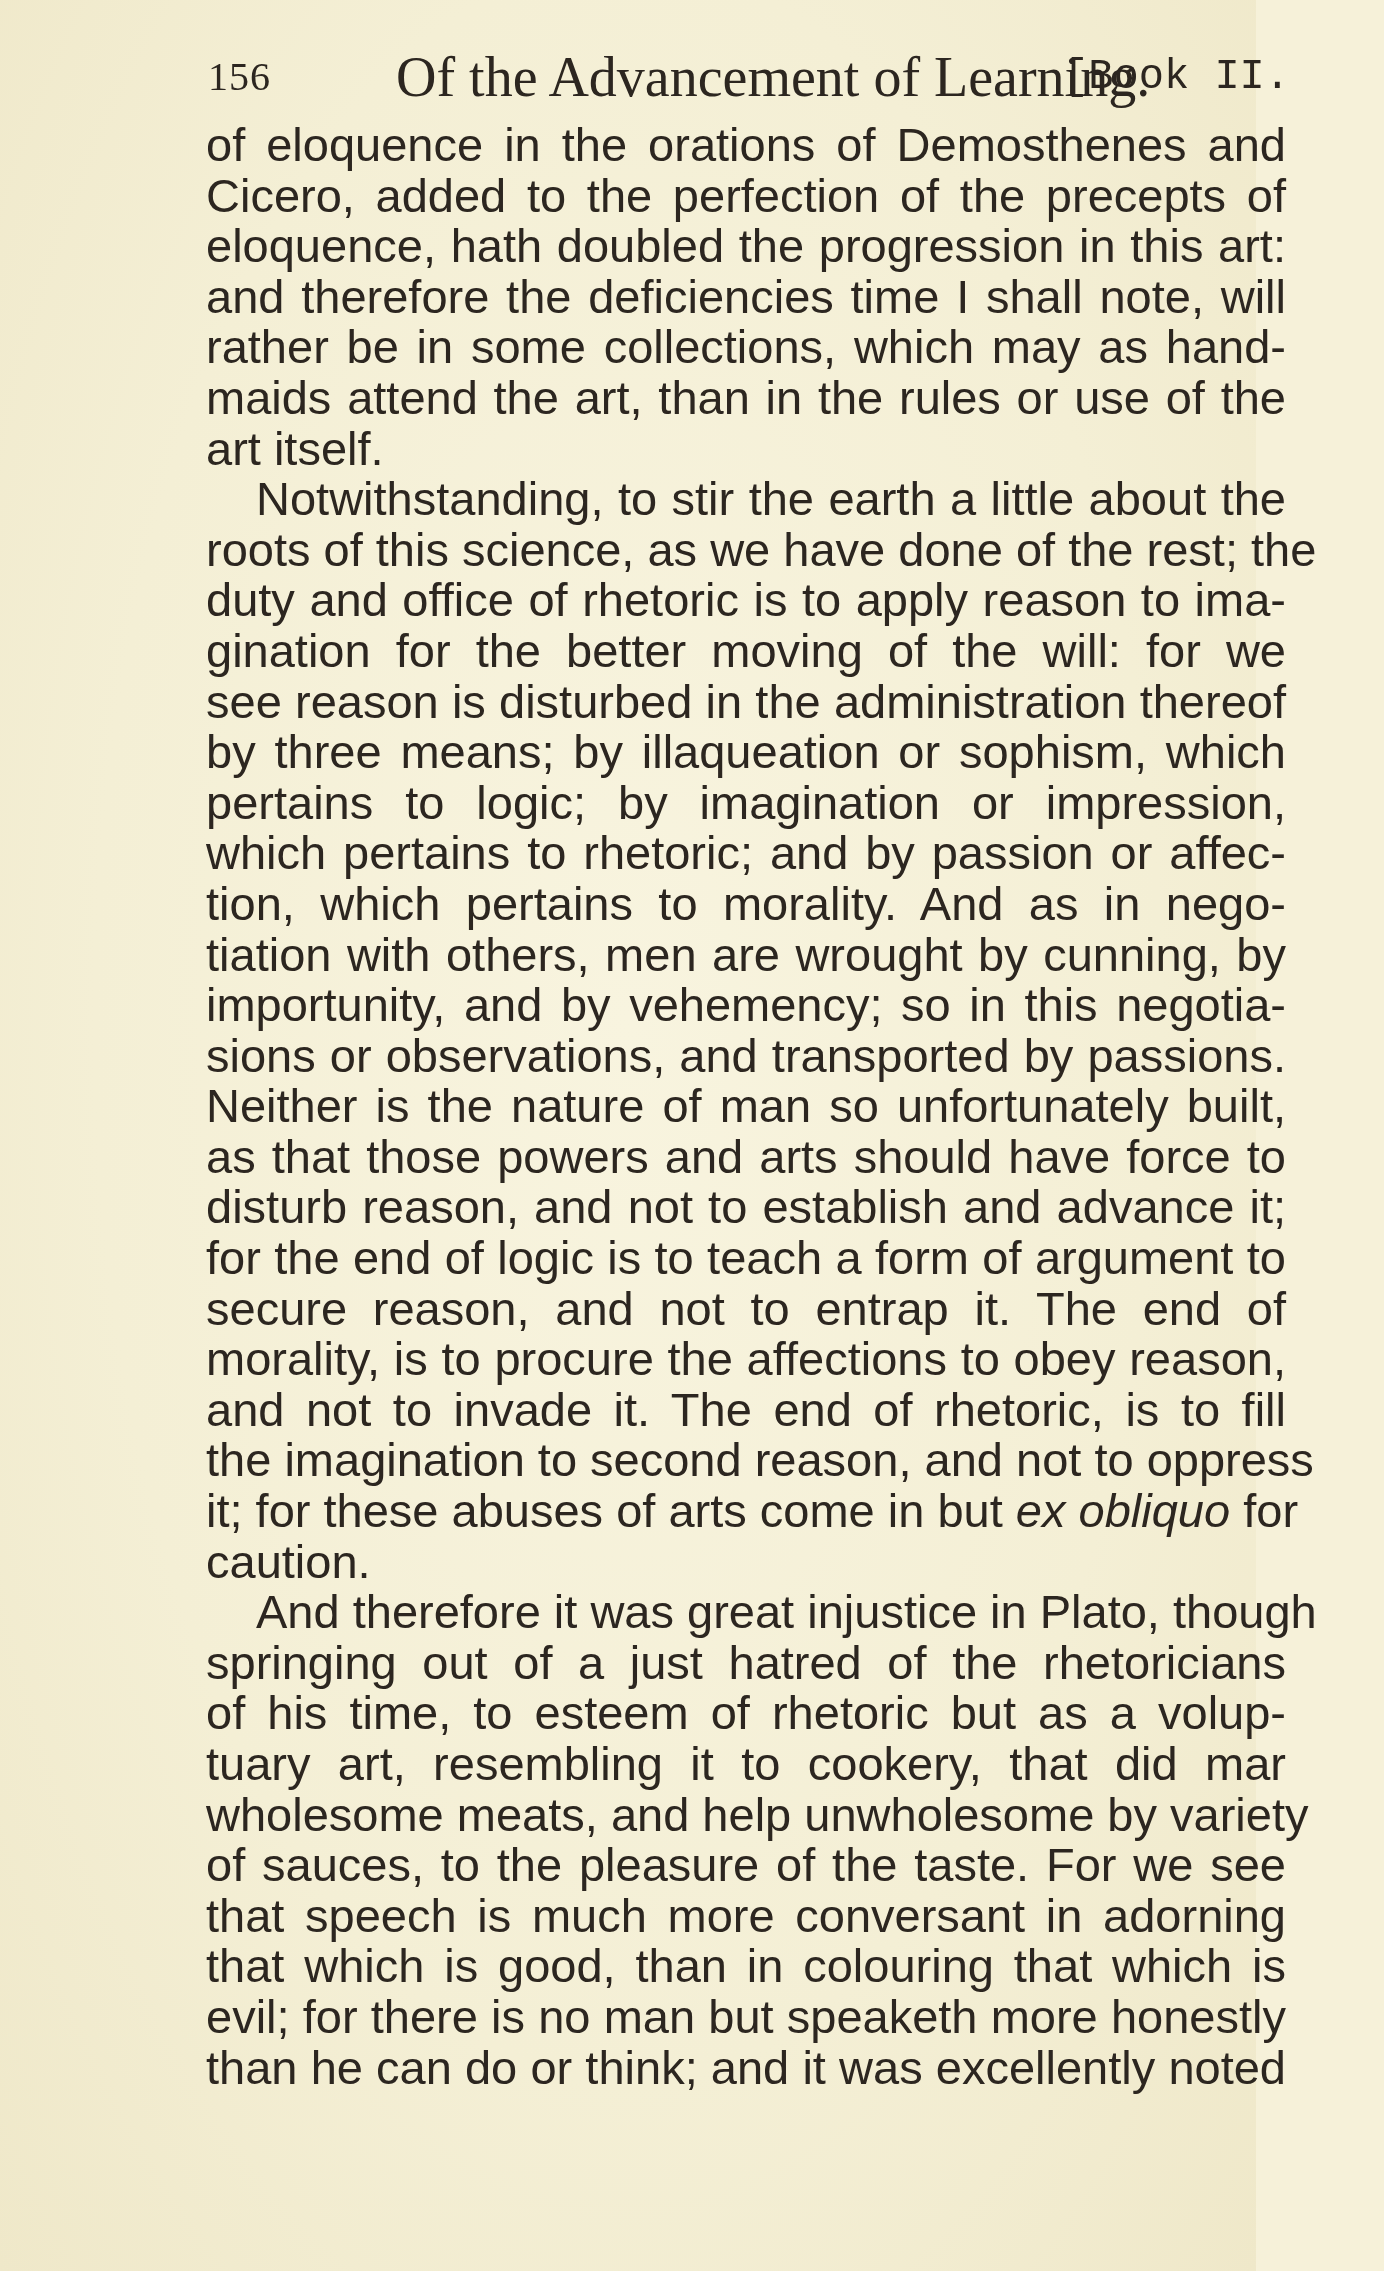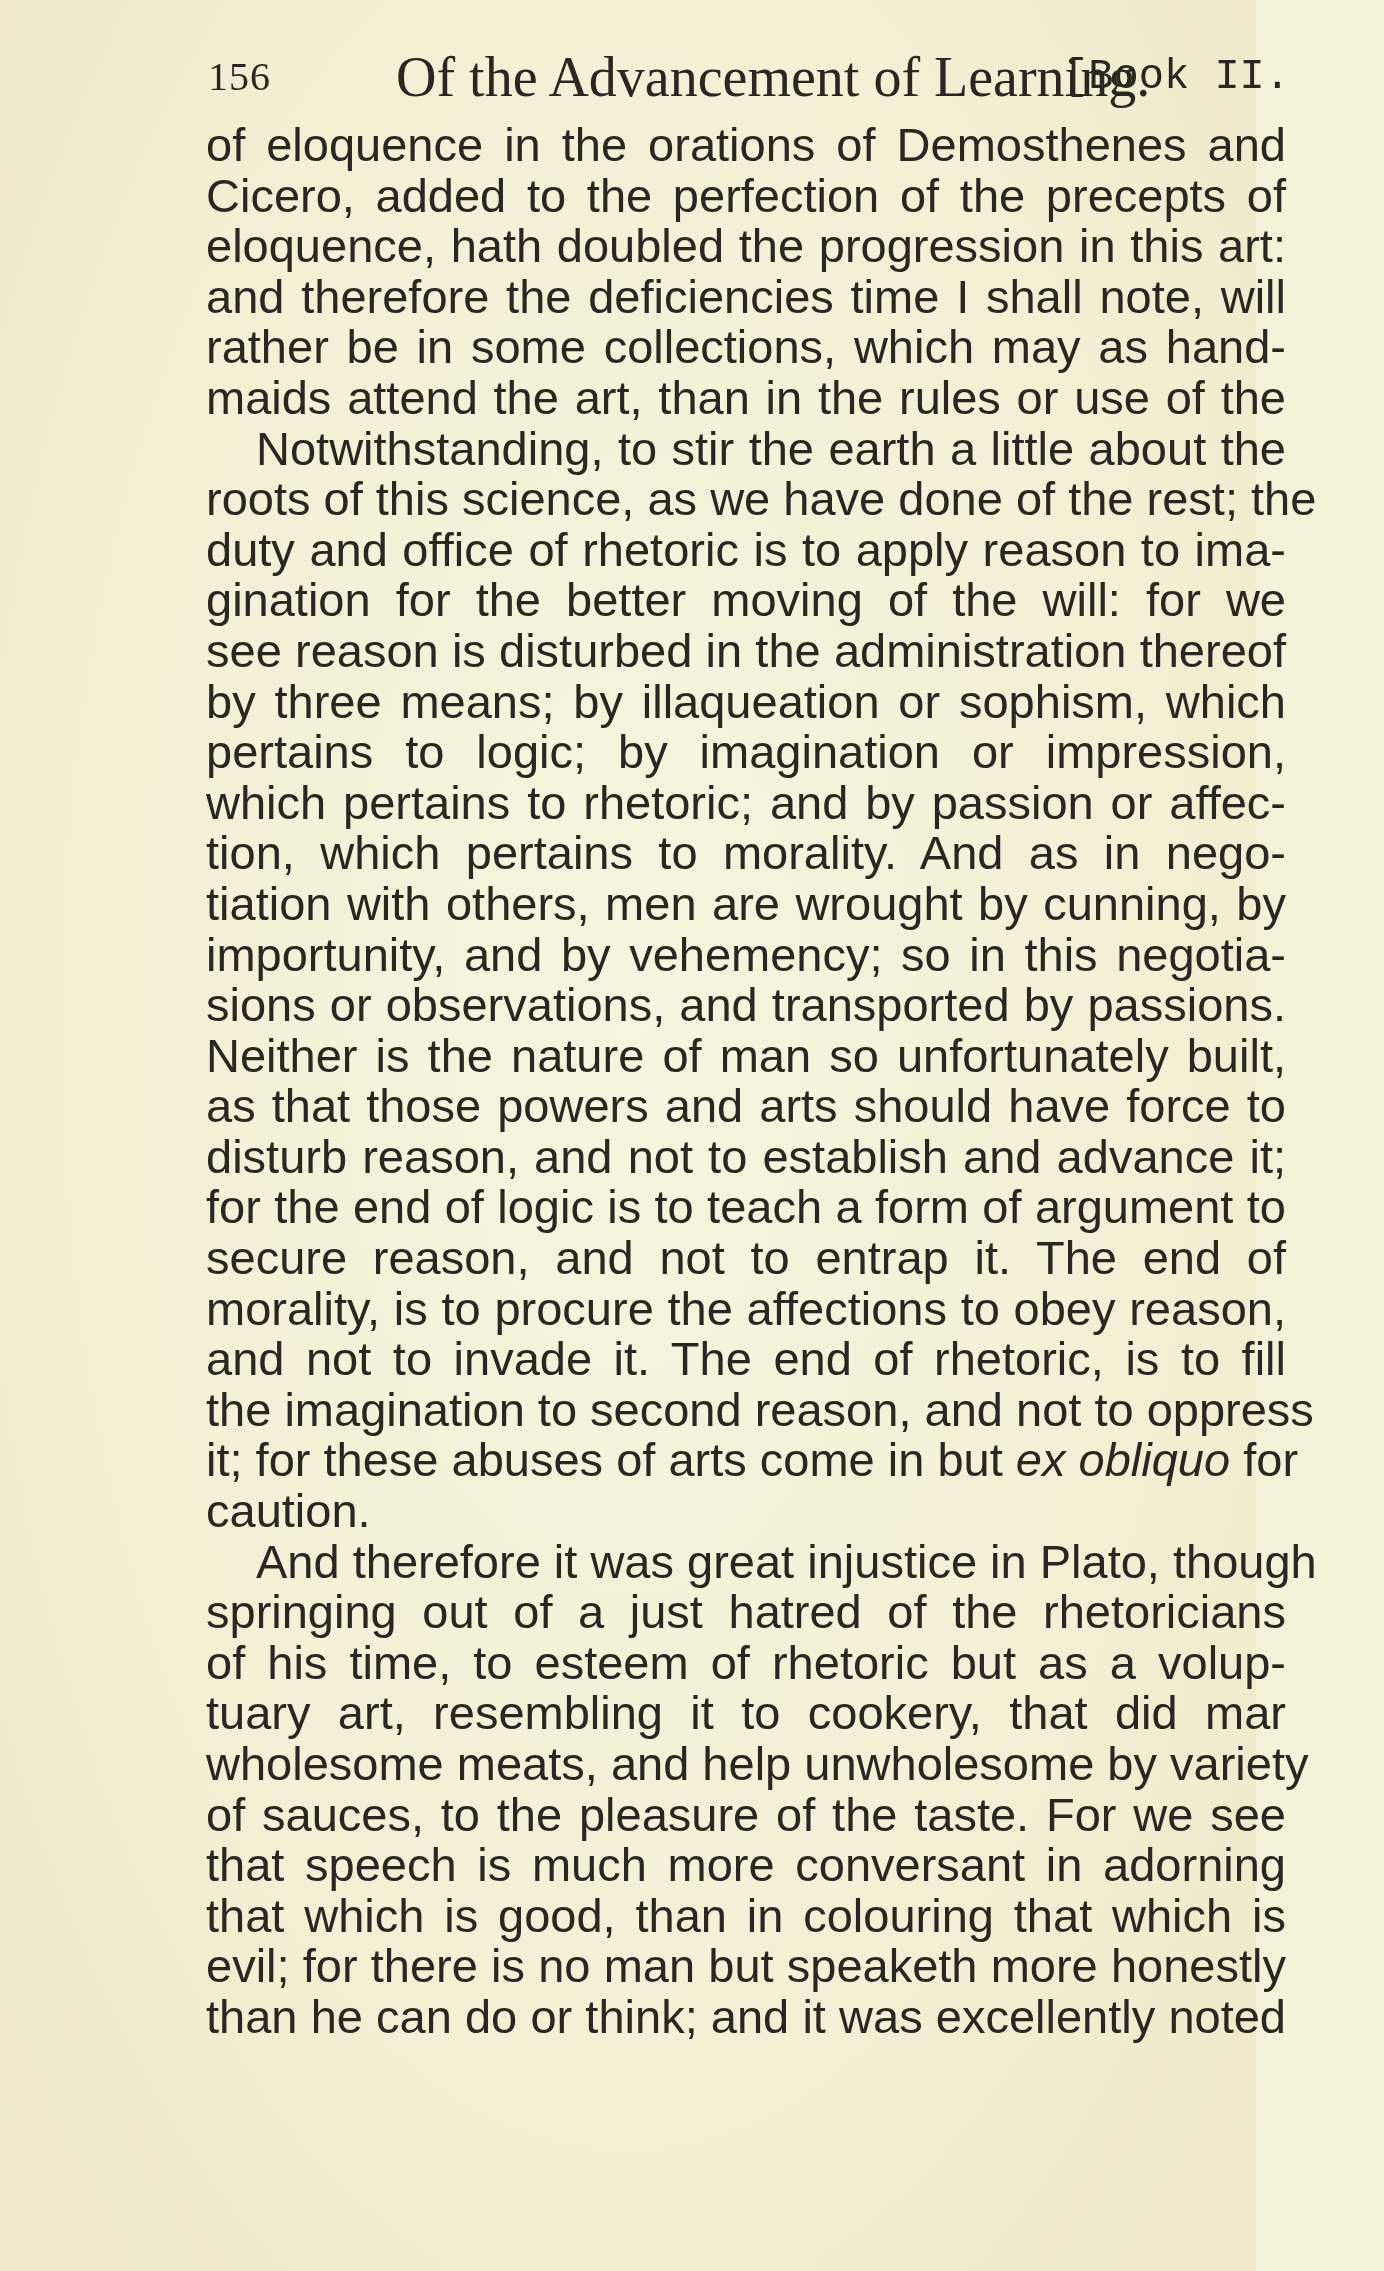--- a/index.html
+++ b/index.html
@@ -95,6 +95,7 @@
       <div class="line">and therefore the deficiencies time I shall note, will</div>
       <div class="line">rather be in some collections, which may as hand-</div>
       <div class="line">maids attend the art, than in the rules or use of the</div>
+      <div class="line last">art itself.</div>
     </div>
 
     <div class="paragraph">

